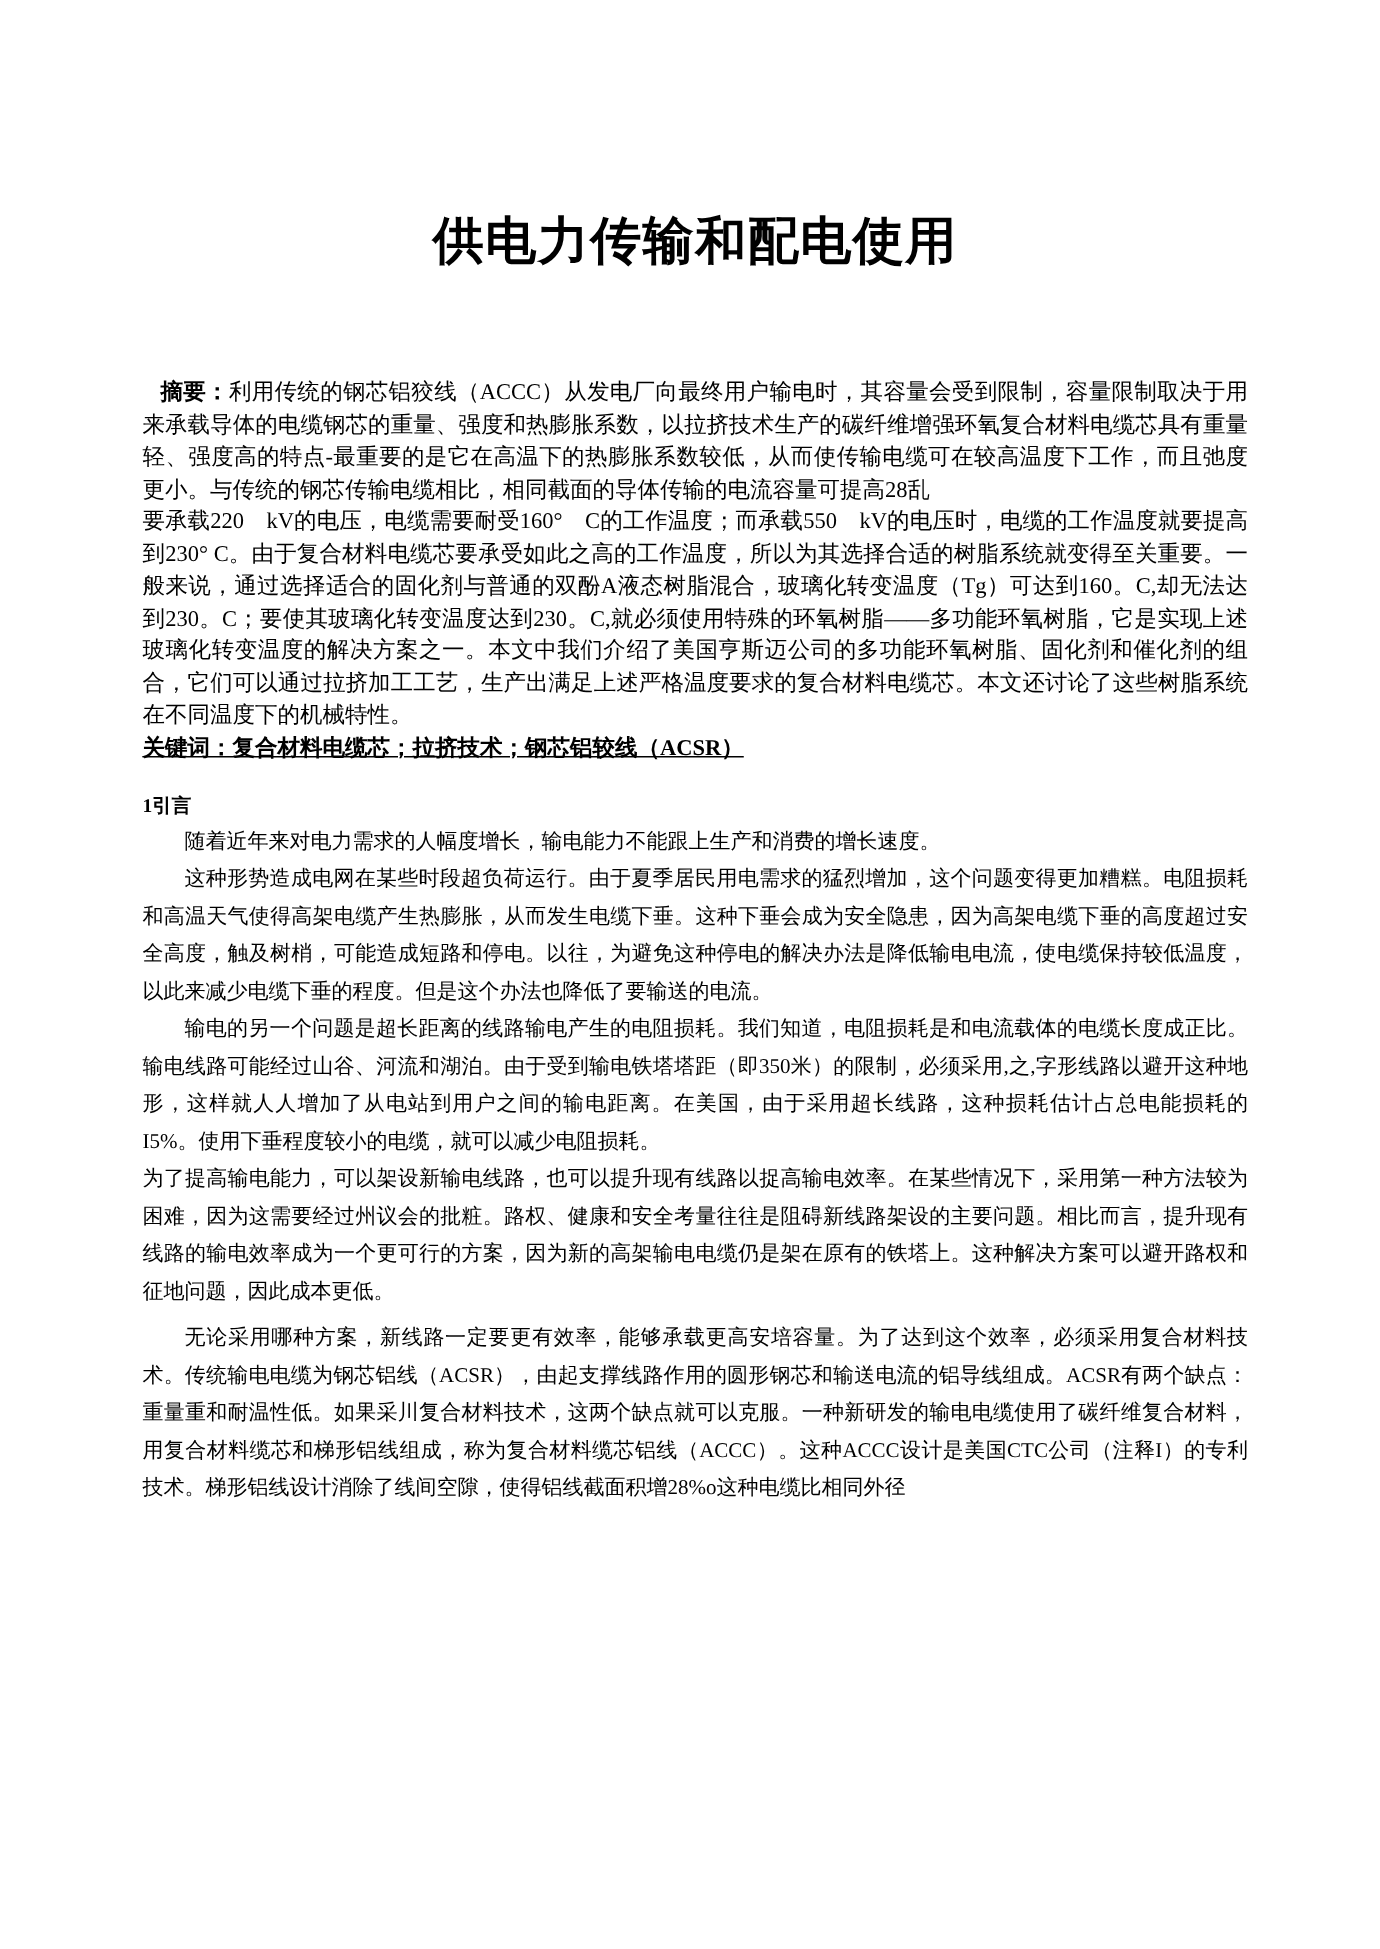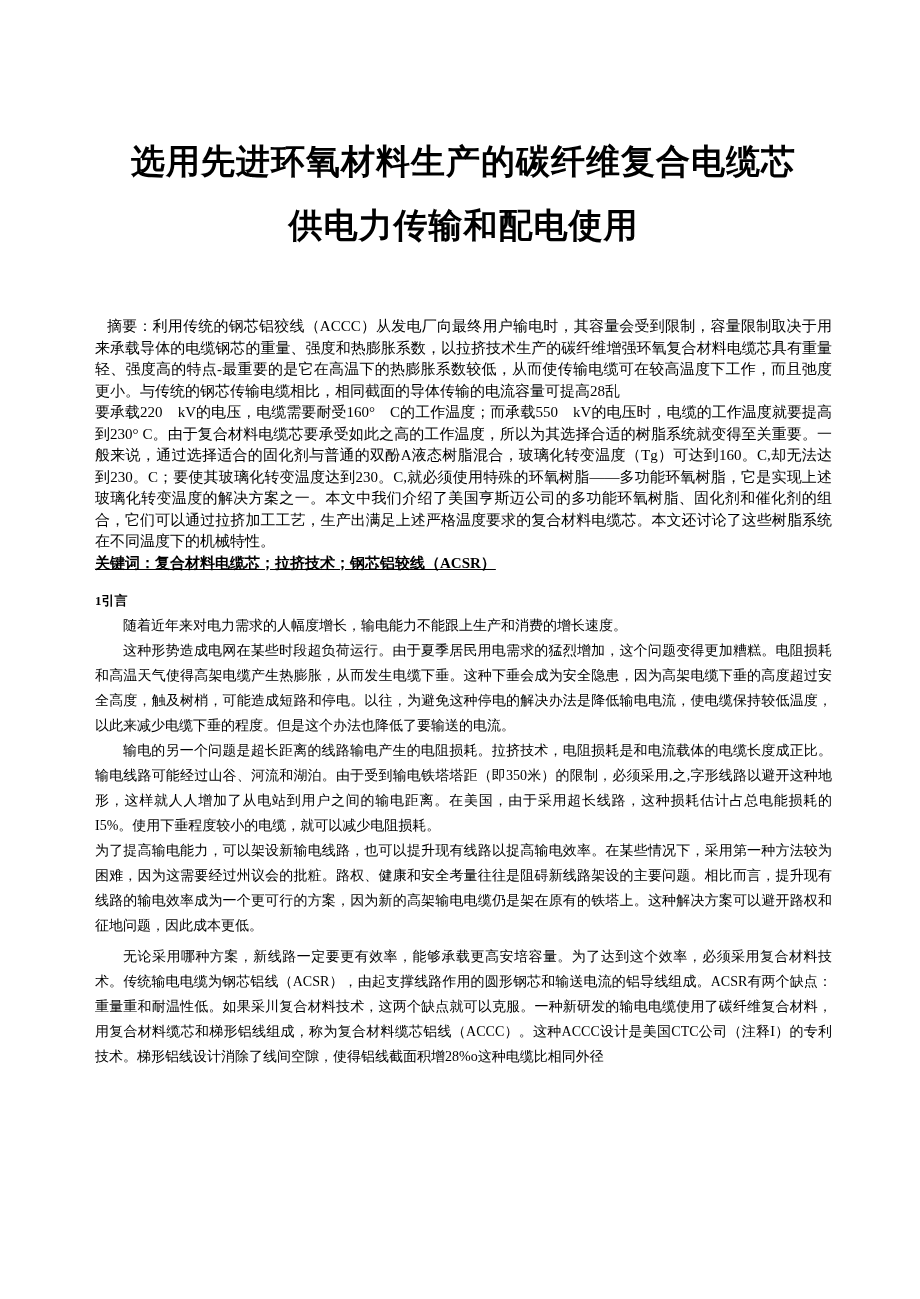--- a/index.html
+++ b/index.html
@@ -60,7 +60,6 @@
 <div class="page">
 
   <h1 class="doc-title">
-    <span class="title-line">选用先进环氧材料生产的碳纤维复合电缆芯</span>
     <span class="title-line">供电力传输和配电使用</span>
   </h1>
 

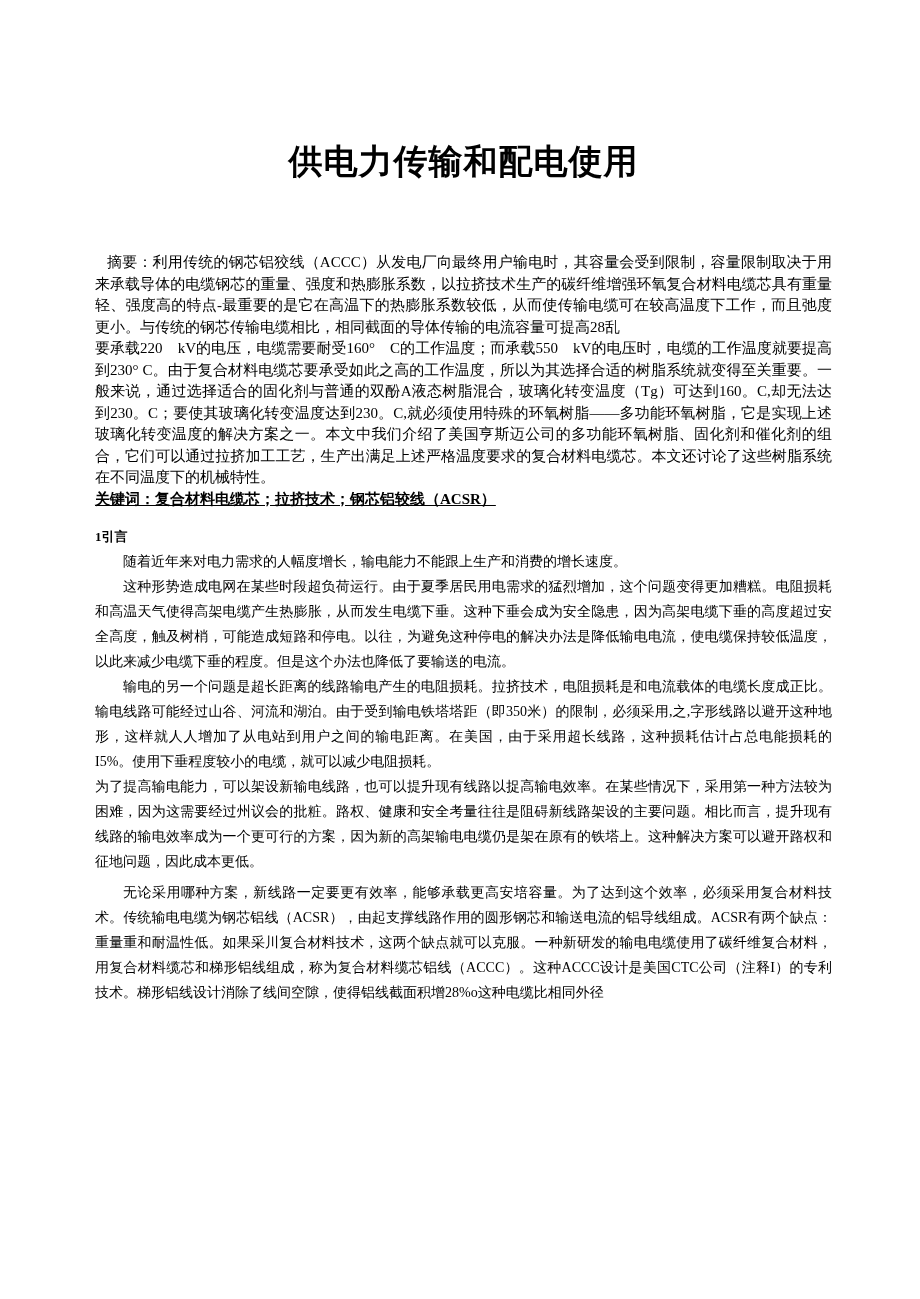--- a/index.html
+++ b/index.html
@@ -30,7 +30,7 @@
   }
   .abstract-p1 { text-indent: 0.8em; }
   .abstract-p2 { text-indent: 0; }
-  .bold { font-weight: normal; }
+  .bold { font-weight: bold; }
   .keywords {
     font-weight: bold;
     font-size: 15px;

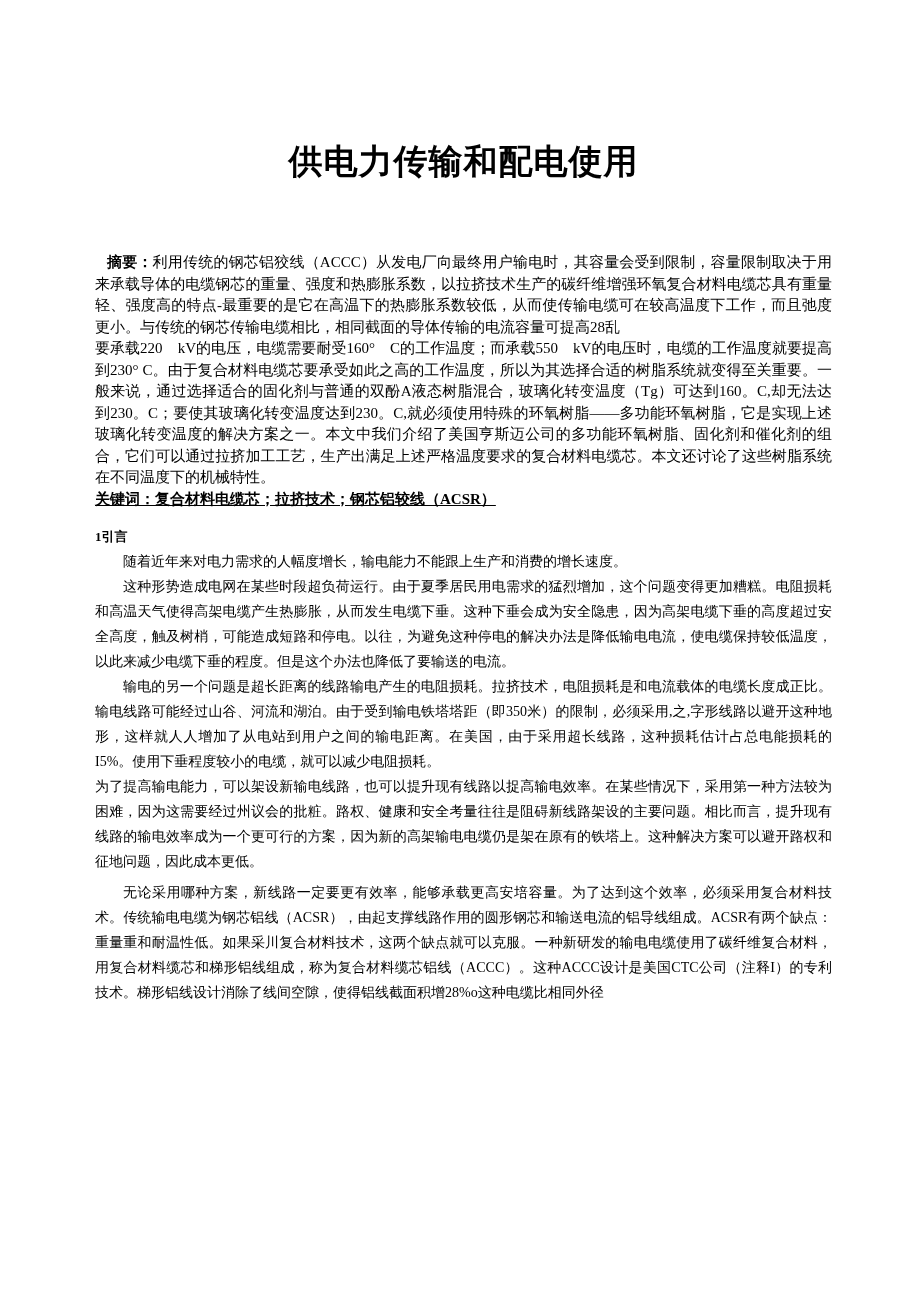--- a/index.html
+++ b/index.html
@@ -73,7 +73,7 @@
   <div class="body-text">
     <p class="indent">随着近年来对电力需求的人幅度增长，输电能力不能跟上生产和消费的增长速度。</p>
     <p class="indent">这种形势造成电网在某些时段超负荷运行。由于夏季居民用电需求的猛烈增加，这个问题变得更加糟糕。电阻损耗和高温天气使得高架电缆产生热膨胀，从而发生电缆下垂。这种下垂会成为安全隐患，因为高架电缆下垂的高度超过安全高度，触及树梢，可能造成短路和停电。以往，为避免这种停电的解决办法是降低输电电流，使电缆保持较低温度，以此来减少电缆下垂的程度。但是这个办法也降低了要输送的电流。</p>
-    <p class="indent">输电的另一个问题是超长距离的线路输电产生的电阻损耗。拉挤技术，电阻损耗是和电流载体的电缆长度成正比。输电线路可能经过山谷、河流和湖泊。由于受到输电铁塔塔距（即350米）的限制，必须采用,之,字形线路以避开这种地形，这样就人人增加了从电站到用户之间的输电距离。在美国，由于采用超长线路，这种损耗估计占总电能损耗的I5%。使用下垂程度较小的电缆，就可以减少电阻损耗。</p>
+    <p class="indent">输电的另一个问题是超长距离的线路输电产生的电阻损耗。我们知道，电阻损耗是和电流载体的电缆长度成正比。输电线路可能经过山谷、河流和湖泊。由于受到输电铁塔塔距（即350米）的限制，必须采用,之,字形线路以避开这种地形，这样就人人增加了从电站到用户之间的输电距离。在美国，由于采用超长线路，这种损耗估计占总电能损耗的I5%。使用下垂程度较小的电缆，就可以减少电阻损耗。</p>
     <p class="no-indent">为了提高输电能力，可以架设新输电线路，也可以提升现有线路以捉高输电效率。在某些情况下，采用第一种方法较为困难，因为这需要经过州议会的批粧。路权、健康和安全考量往往是阻碍新线路架设的主要问题。相比而言，提升现有线路的输电效率成为一个更可行的方案，因为新的高架输电电缆仍是架在原有的铁塔上。这种解决方案可以避开路权和征地问题，因此成本更低。</p>
   </div>
 

